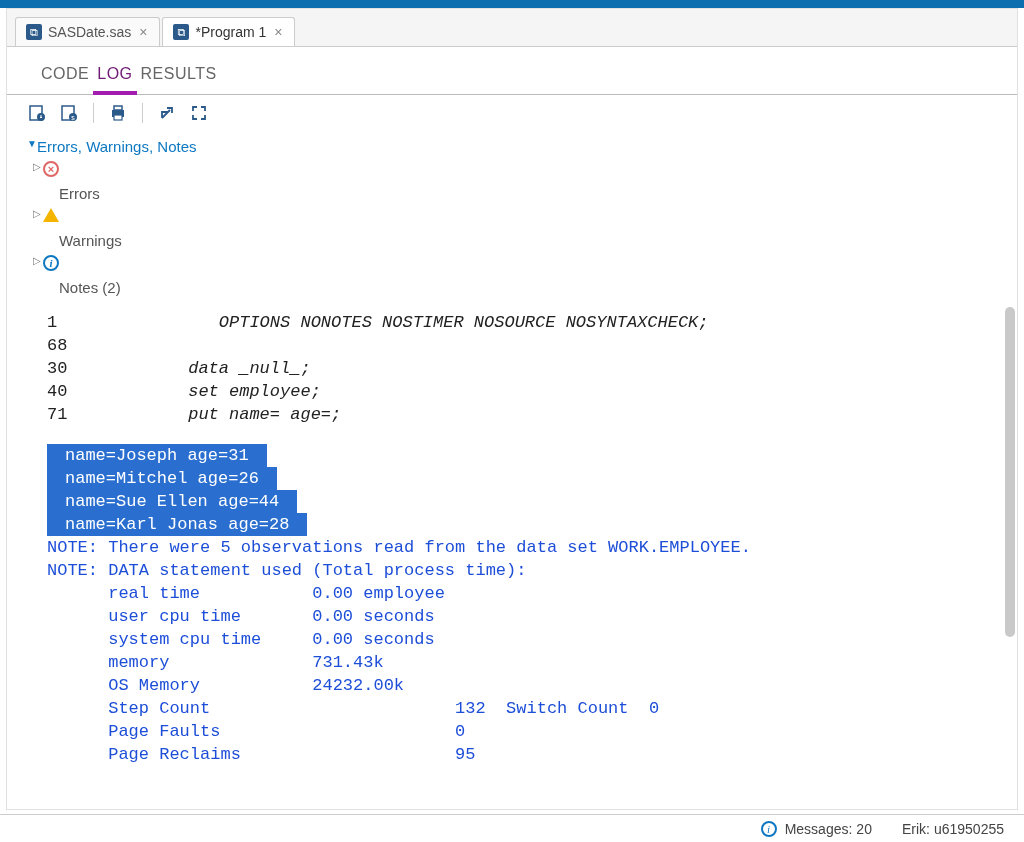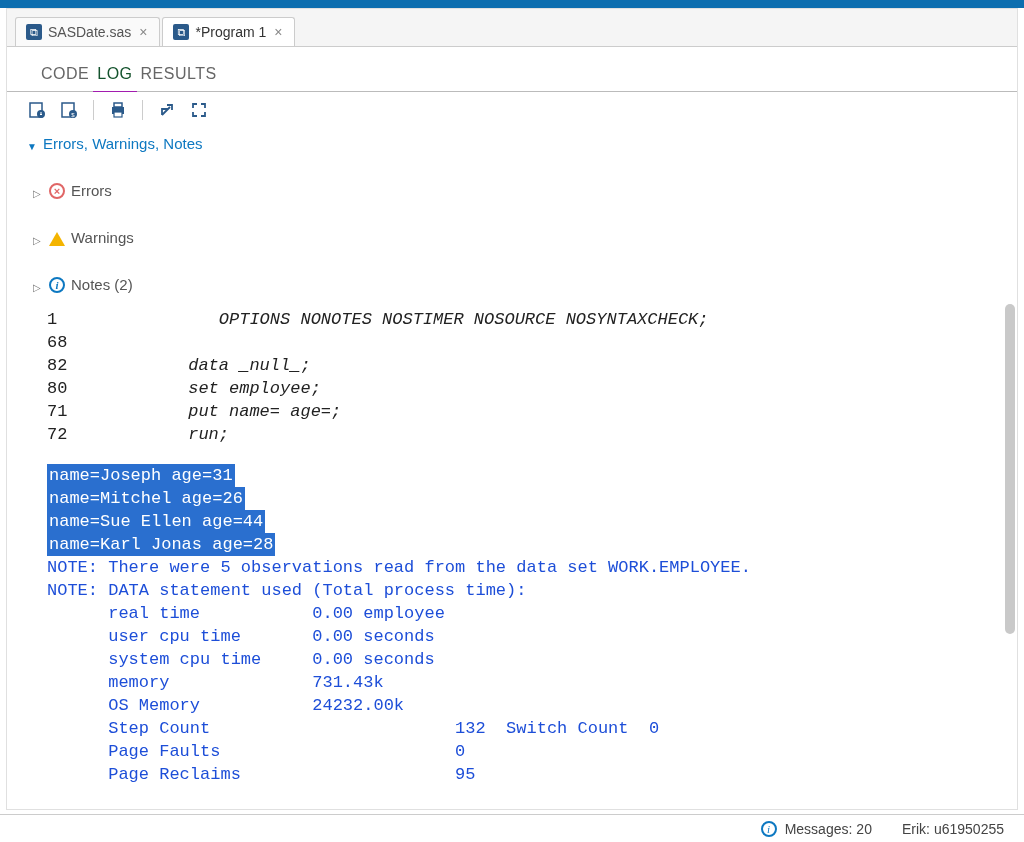--- a/index.html
+++ b/index.html
@@ -72,8 +72,8 @@
     letter-spacing: 0.5px;
   }
   .view-tab.active {
-    color: #14532d;
-    border-bottom: 1px solid #a21caf;
+    color: #701a75;
+    border-bottom: 4px solid #a21caf;
     margin-bottom: -1px;
   }
   .toolbar {

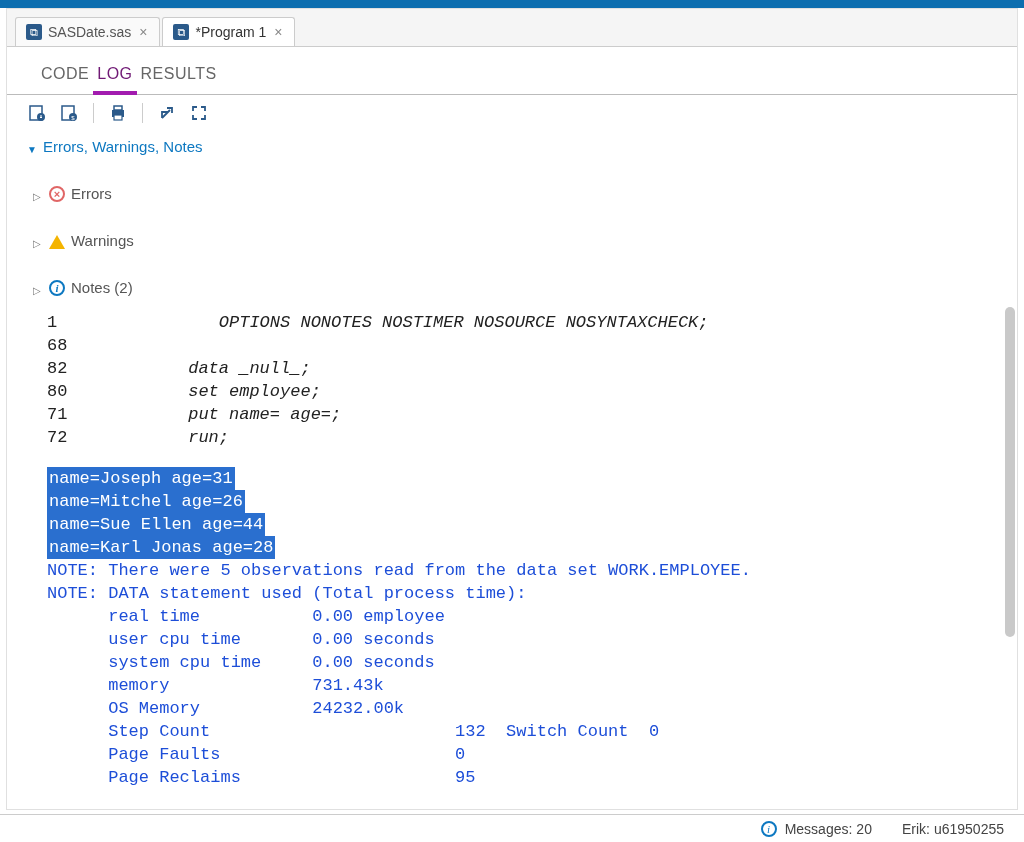--- a/index.html
+++ b/index.html
@@ -99,8 +99,7 @@
   }
   .tree-row {
     display: flex;
-    align-items: flex-end;
-    gap: 6px;
+    align-items: flex-start;
     padding: 3px 0;
     cursor: pointer;
   }

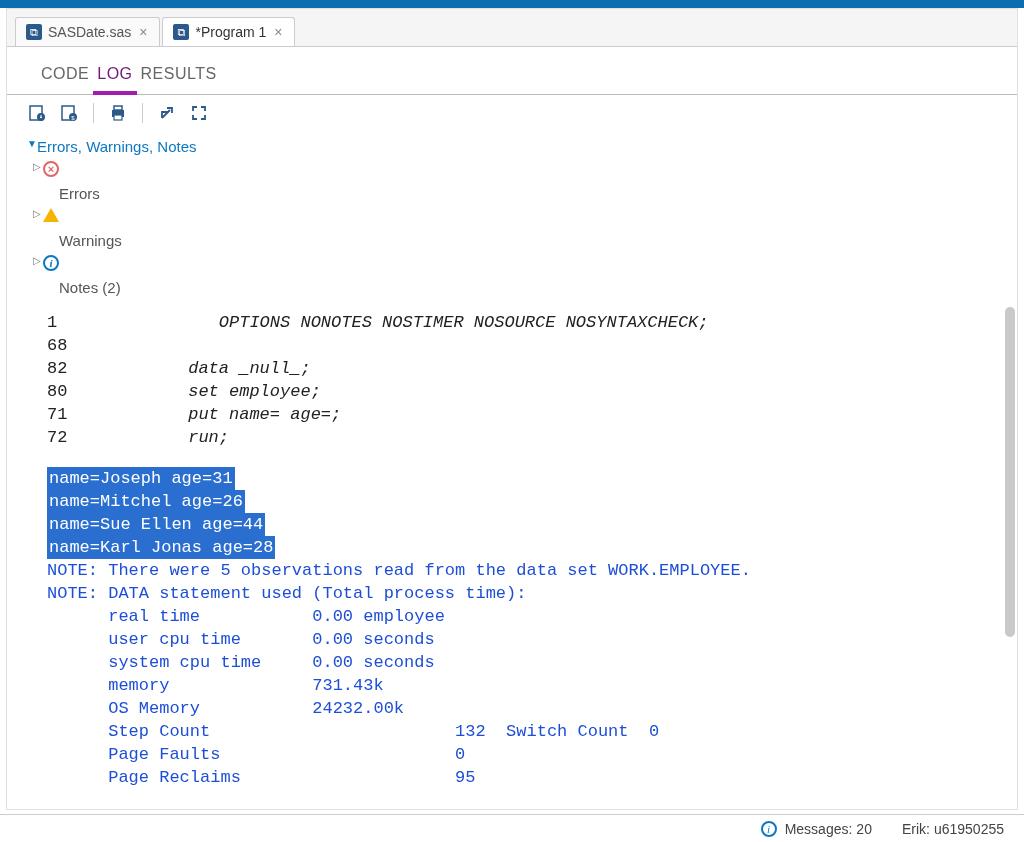--- a/index.html
+++ b/index.html
@@ -273,7 +273,7 @@
     <div id="code-block">
         <div class="log-line"><span class="ln-num">1</span><span class="code-txt">         OPTIONS NONOTES NOSTIMER NOSOURCE NOSYNTAXCHECK;</span></div>
         <div class="log-line"><span class="ln-num">68</span><span class="code-txt">      </span></div>
-        <div class="log-line"><span class="ln-num">82</span><span class="code-txt">      data _null_;</span></div>
+        <div class="log-line"><span class="ln-num">30</span><span class="code-txt">      data _null_;</span></div>
         <div class="log-line"><span class="ln-num">80</span><span class="code-txt">      set employee;</span></div>
         <div class="log-line"><span class="ln-num">71</span><span class="code-txt">      put name= age=;</span></div>
         <div class="log-line"><span class="ln-num">72</span><span class="code-txt">      run;</span></div>

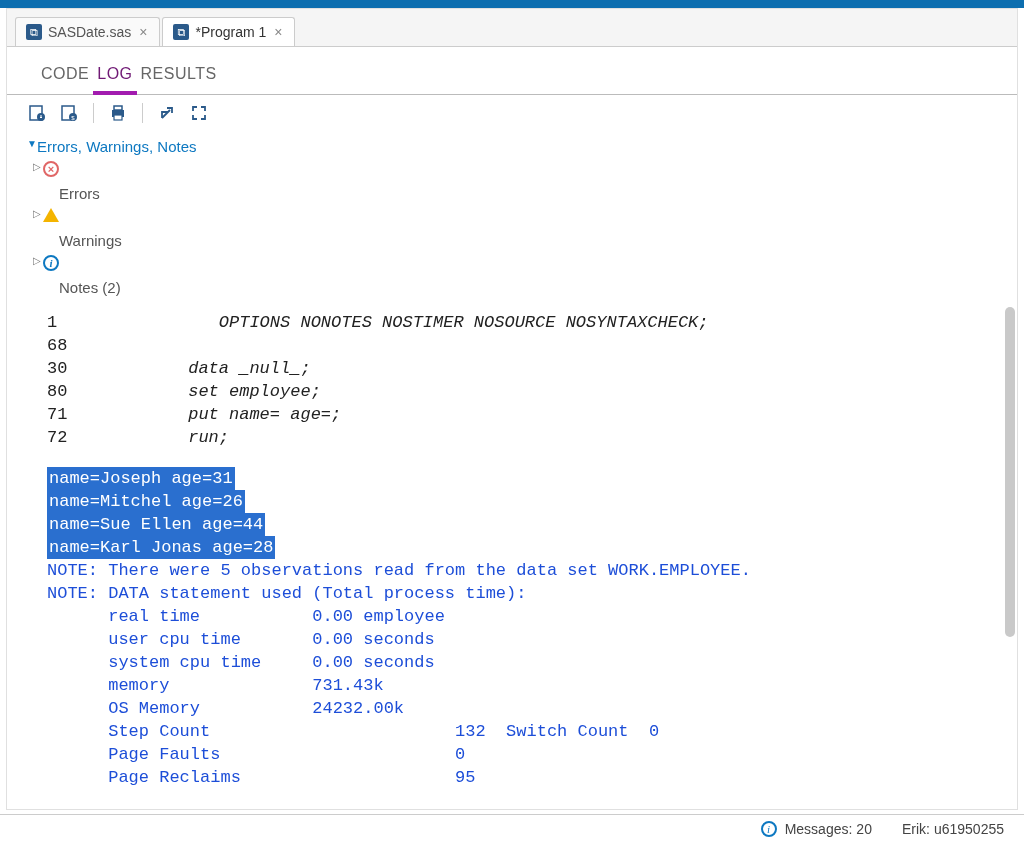--- a/index.html
+++ b/index.html
@@ -274,7 +274,7 @@
         <div class="log-line"><span class="ln-num">1</span><span class="code-txt">         OPTIONS NONOTES NOSTIMER NOSOURCE NOSYNTAXCHECK;</span></div>
         <div class="log-line"><span class="ln-num">68</span><span class="code-txt">      </span></div>
         <div class="log-line"><span class="ln-num">30</span><span class="code-txt">      data _null_;</span></div>
-        <div class="log-line"><span class="ln-num">80</span><span class="code-txt">      set employee;</span></div>
+        <div class="log-line"><span class="ln-num">40</span><span class="code-txt">      set employee;</span></div>
         <div class="log-line"><span class="ln-num">71</span><span class="code-txt">      put name= age=;</span></div>
         <div class="log-line"><span class="ln-num">72</span><span class="code-txt">      run;</span></div>
       </div>

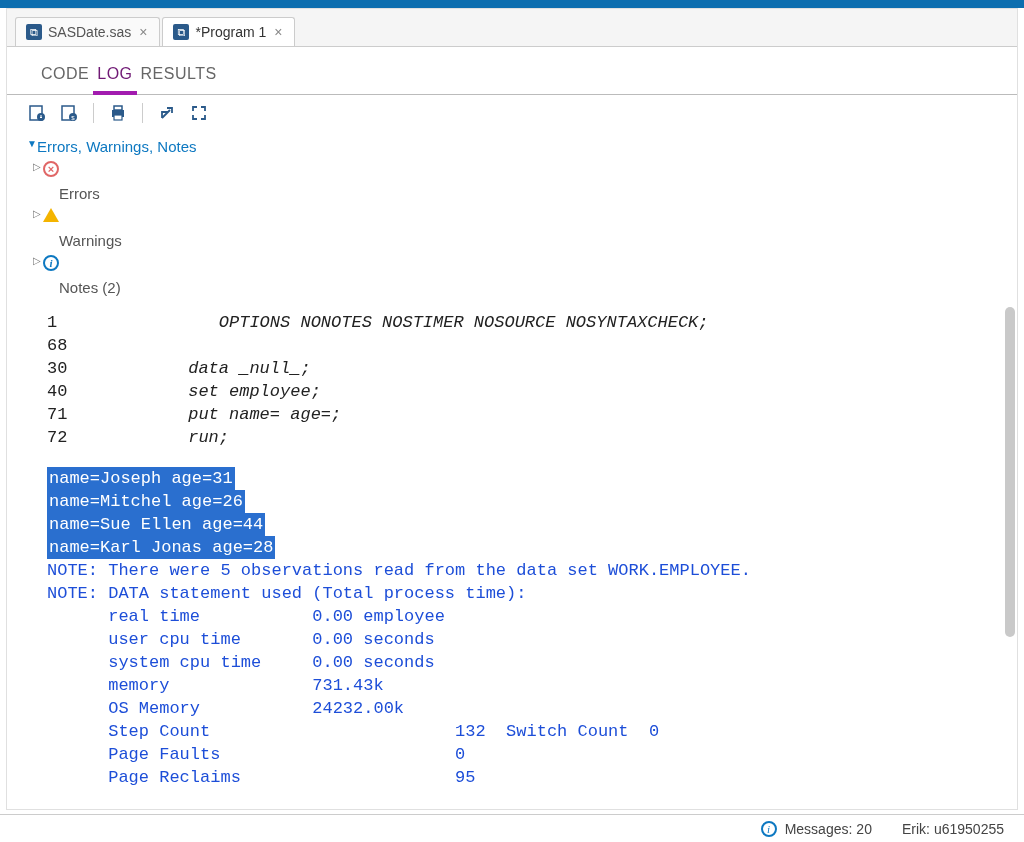--- a/index.html
+++ b/index.html
@@ -276,7 +276,6 @@
         <div class="log-line"><span class="ln-num">30</span><span class="code-txt">      data _null_;</span></div>
         <div class="log-line"><span class="ln-num">40</span><span class="code-txt">      set employee;</span></div>
         <div class="log-line"><span class="ln-num">71</span><span class="code-txt">      put name= age=;</span></div>
-        <div class="log-line"><span class="ln-num">72</span><span class="code-txt">      run;</span></div>
       </div>
     <div style="height:18px"></div>
     <div id="put-block">

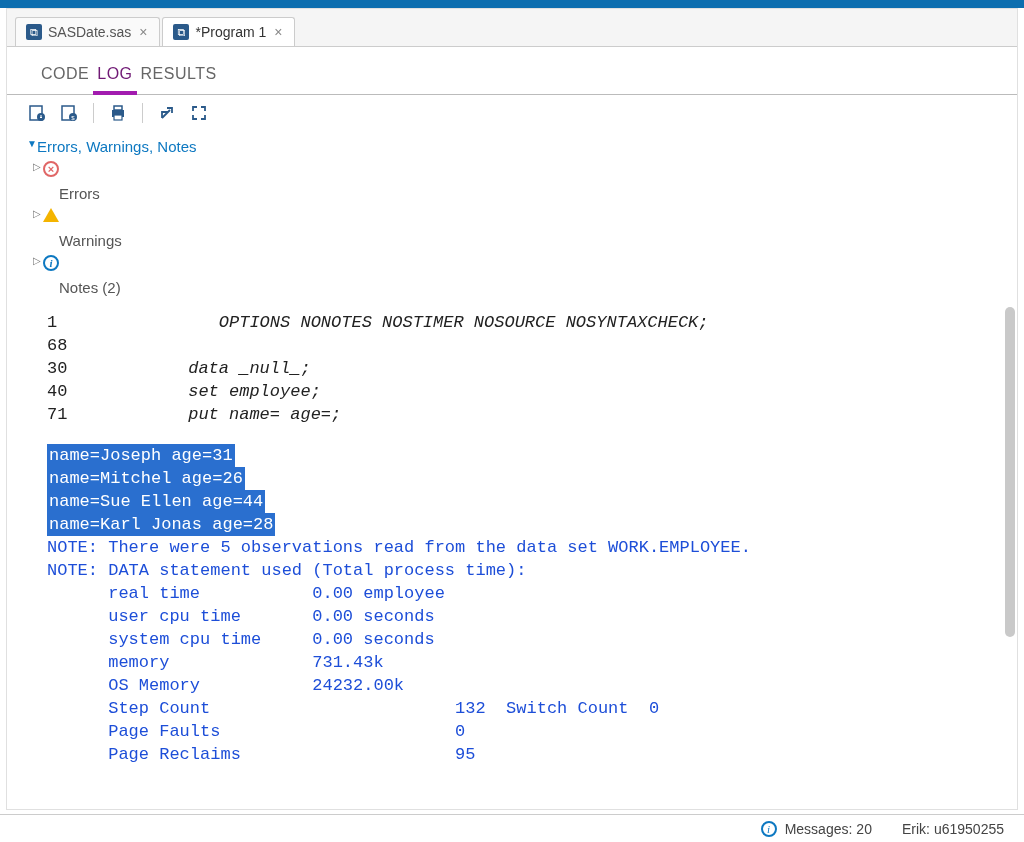--- a/index.html
+++ b/index.html
@@ -145,7 +145,7 @@
     background: #2a6fcf;
     color: #ffffff;
     display: inline-block;
-    padding: 0 2px;
+    padding: 0 18px;
   }
   .note-txt { color: #1d4ed8; }
   .scrollbar {

